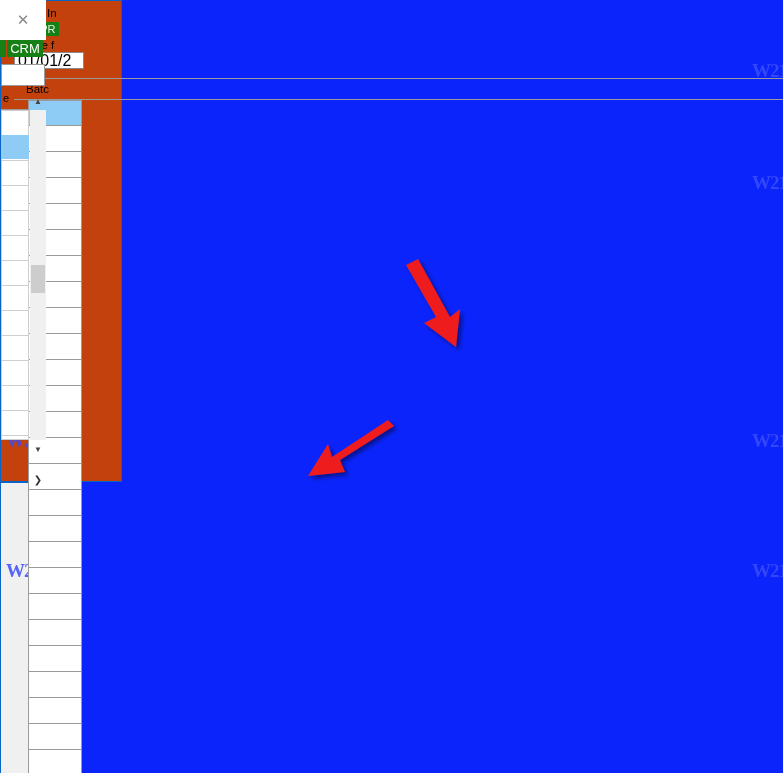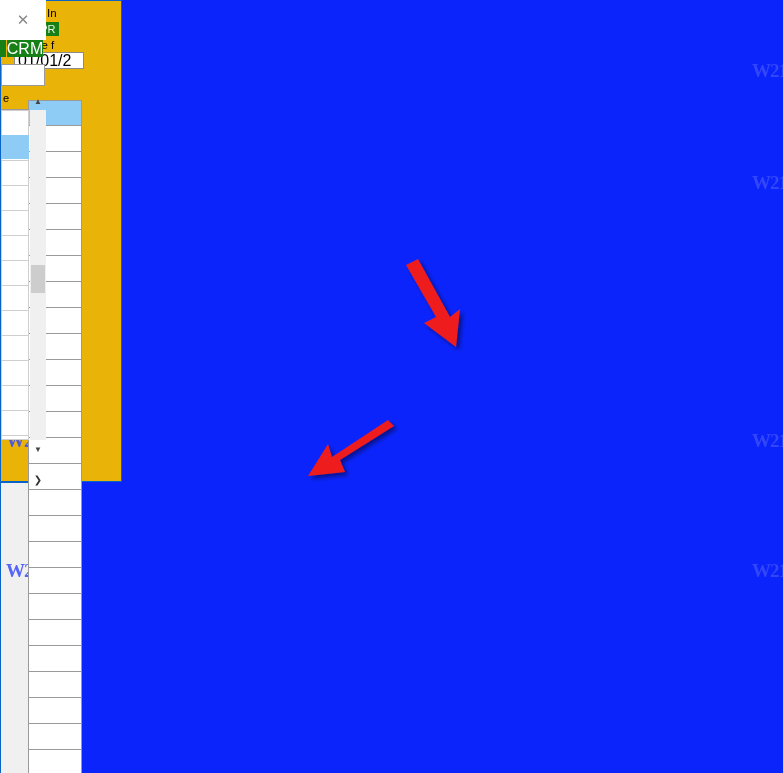--- a/index.html
+++ b/index.html
@@ -16,7 +16,7 @@
     background-size:4px 4px;}
 
   
-  #bgleft{left:14px;top:258px;width:120px;height:480px;background:#eab308;border:1px solid #0a64c8;}
+  #bgleft{left:14px;top:258px;width:120px;height:480px;background:#c2410c;border:1px solid #0a64c8;}
   #bgright{left:733px;top:235px;width:48px;height:498px;background:#f0f0f0;border:1px solid #0a64c8;}
   .fld{background:#fff;border:1px solid #8a8a8a;box-sizing:border-box;
     font-size:16px;padding:1px 3px;display:flex;align-items:center;}

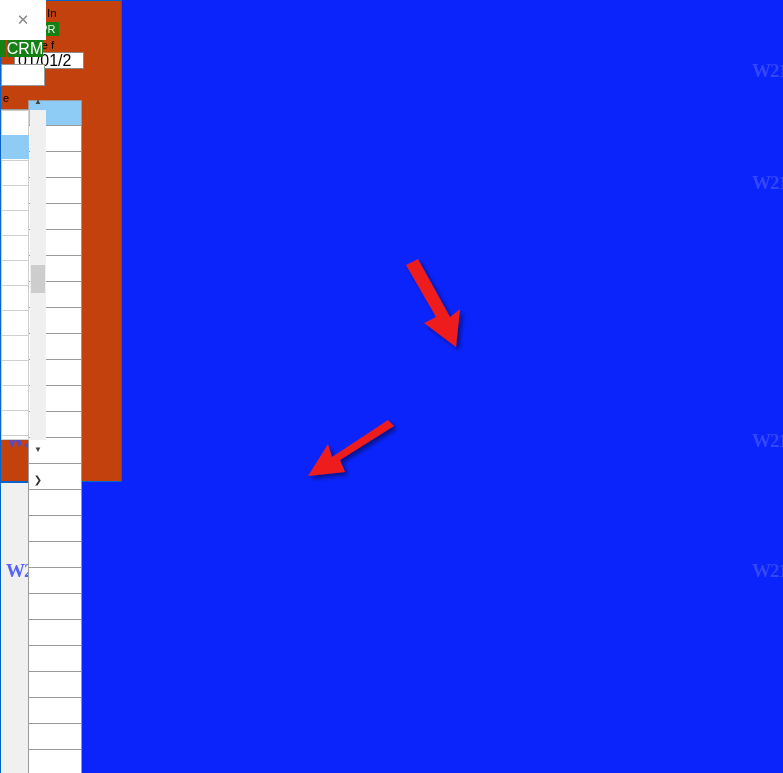--- a/index.html
+++ b/index.html
@@ -58,7 +58,7 @@
 <div id="bgright" class="dotted">
   <div style="position:absolute;left:0;top:0;width:46px;height:40px;background:#fff;display:flex;align-items:center;justify-content:center;color:#888;font-size:15px;font-family:'DejaVu Sans',sans-serif;">✕</div>
   <div style="position:absolute;left:0;top:40px;width:6px;height:17px;background:#167f16;"></div>
-  <div style="position:absolute;left:7px;top:40px;width:36px;height:17px;background:#167f16;color:#fff;font-size:16px;display:flex;align-items:center;justify-content:center;">CRM</div>
+  <div style="position:absolute;left:7px;top:40px;width:36px;height:17px;background:#167f16;color:#fff;font-size:13px;display:flex;align-items:center;justify-content:center;">CRM</div>
   <div style="position:absolute;left:1px;top:64px;width:44px;height:22px;background:#fff;border:1px solid #9a9a9a;box-sizing:border-box;"></div>
   <div style="position:absolute;left:1px;top:92px;width:28px;height:18px;border-bottom:1px solid #9a9a9a;box-sizing:border-box;font-size:11px;padding-left:2px;">e</div>
   <div style="position:absolute;left:30px;top:92px;width:16px;height:18px;display:flex;align-items:center;justify-content:center;font-size:8px;color:#444;">▲</div>

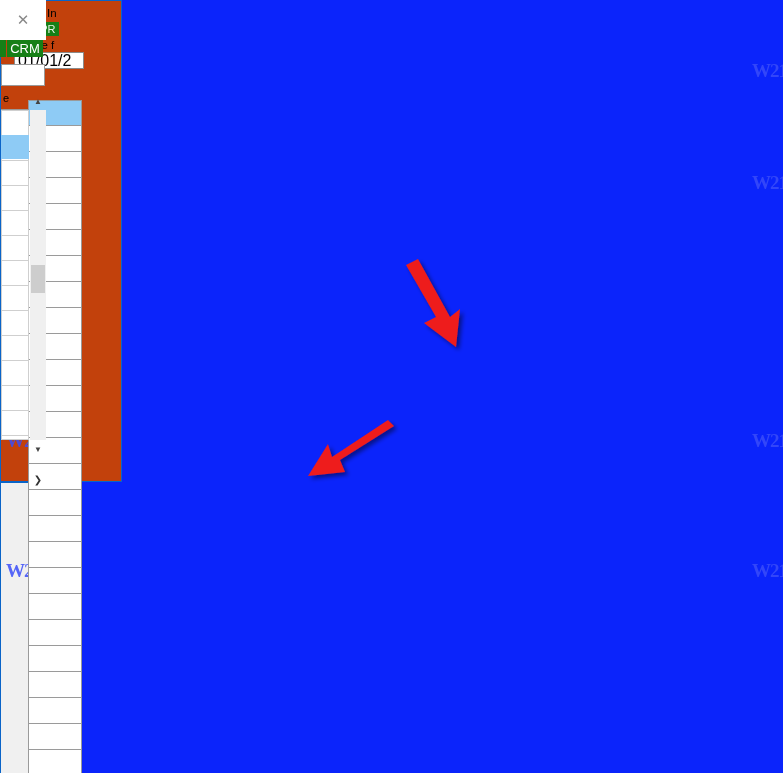--- a/index.html
+++ b/index.html
@@ -45,6 +45,7 @@
   <div style="position:absolute;left:14px;top:39px;font-size:11.5px;">Range f</div>
   <div class="fld" style="left:14px;top:52px;width:70px;height:17px;position:absolute;">01/01/2</div>
   <div style="position:absolute;left:0;top:78px;right:0;bottom:0;">
+    <div style="position:absolute;left:14px;top:0;right:0;height:22px;border-top:1px solid #9a9a9a;border-bottom:1px solid #9a9a9a;box-sizing:border-box;display:flex;align-items:center;padding-left:12px;font-size:11.5px;">Batc</div>
     <div style="position:absolute;left:14px;top:22px;width:8px;bottom:0;"></div>
     <div style="position:absolute;left:14px;top:22px;right:0;bottom:0;">
       <div style="position:absolute;left:0;top:11px;font-size:11px;font-weight:bold;">❯</div>

